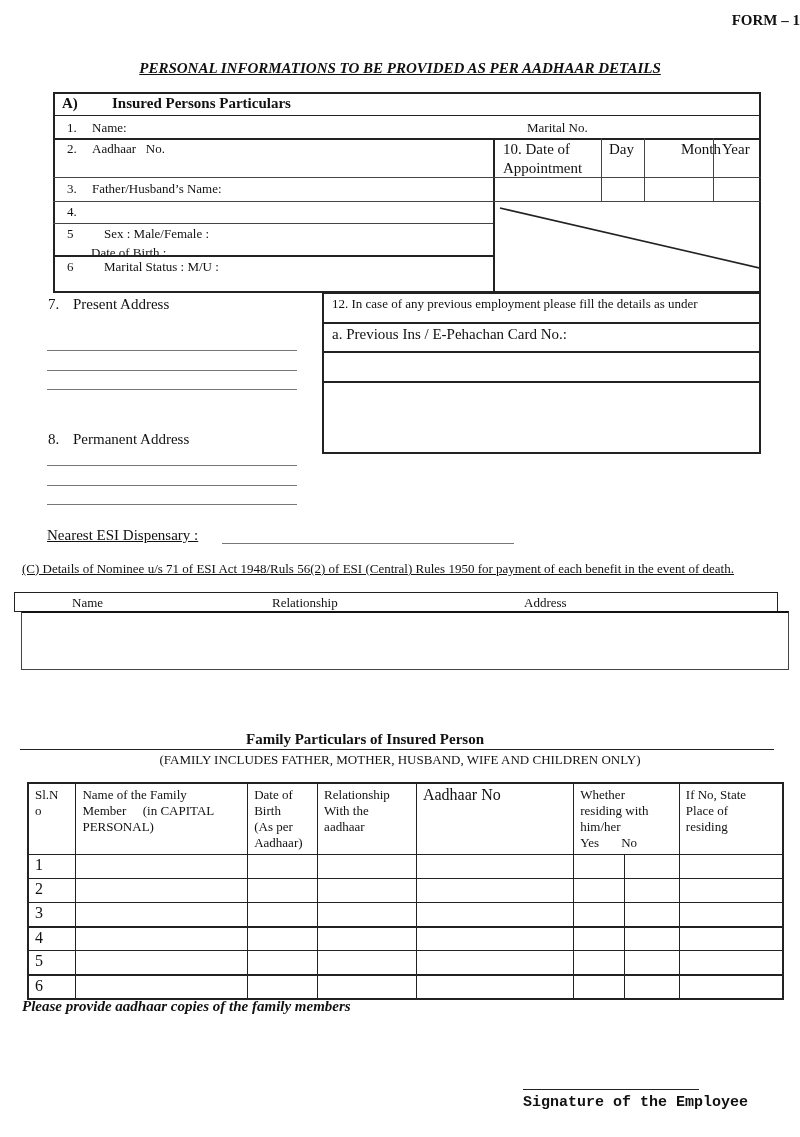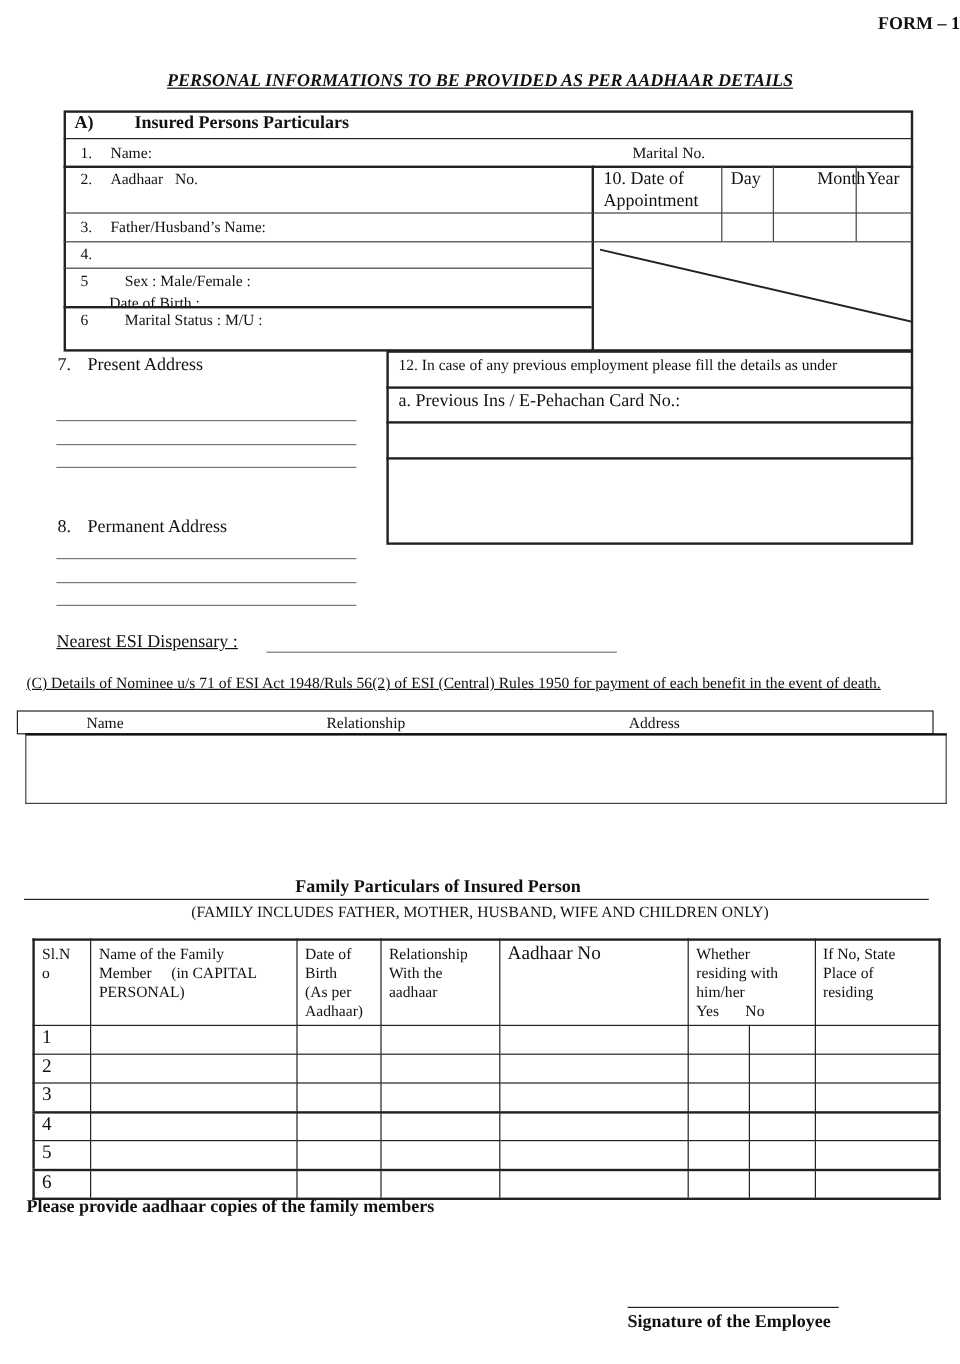--- a/index.html
+++ b/index.html
@@ -201,7 +201,7 @@
 </tbody>
   </table>
 
-<div class="t s15 b" style="left:22px; top:998px; ">Please provide aadhaar copies of the family members</div>
+<div class="t s15 b" style="left:22px; top:998px; font-style:italic;">Please provide aadhaar copies of the family members</div>
 
 <div class="abs" style="left:523px; top:1089px; width:176px; height:0; border-top:1.5px solid #222;"></div>
 <div class="t s15 b" style="left:523px; top:1094px;">Signature of the Employee</div>

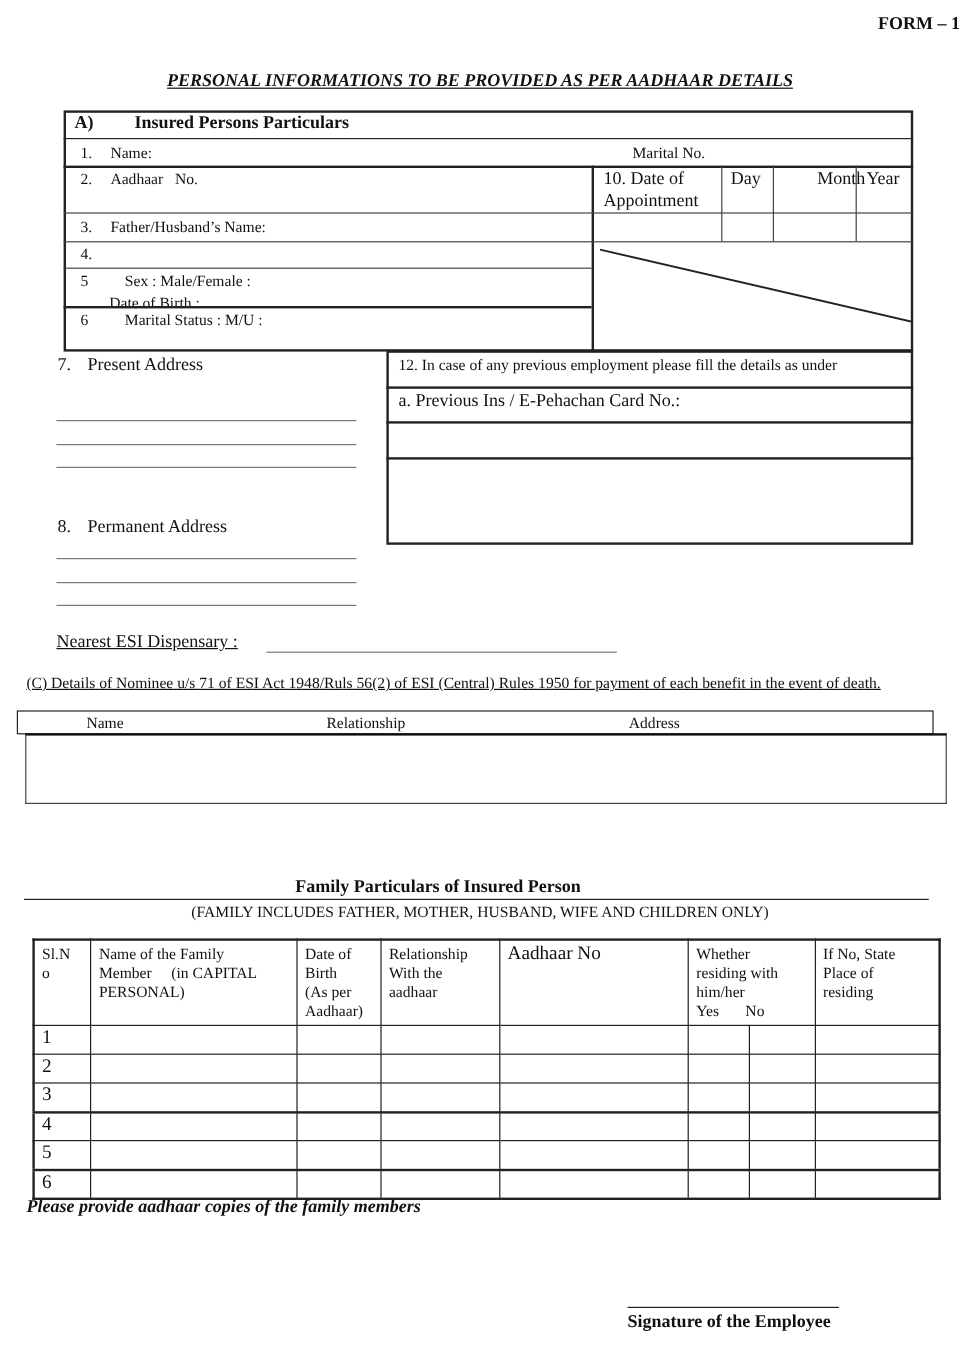--- a/index.html
+++ b/index.html
@@ -204,6 +204,6 @@
 <div class="t s15 b" style="left:22px; top:998px; font-style:italic;">Please provide aadhaar copies of the family members</div>
 
 <div class="abs" style="left:523px; top:1089px; width:176px; height:0; border-top:1.5px solid #222;"></div>
-<div class="t s15 b" style="left:523px; top:1094px;">Signature of the Employee</div>
+<div class="t s15 b" style="left:523px; top:1094px;font-family:Liberation Mono, monospace;">Signature of the Employee</div>
 
 </body></html>

